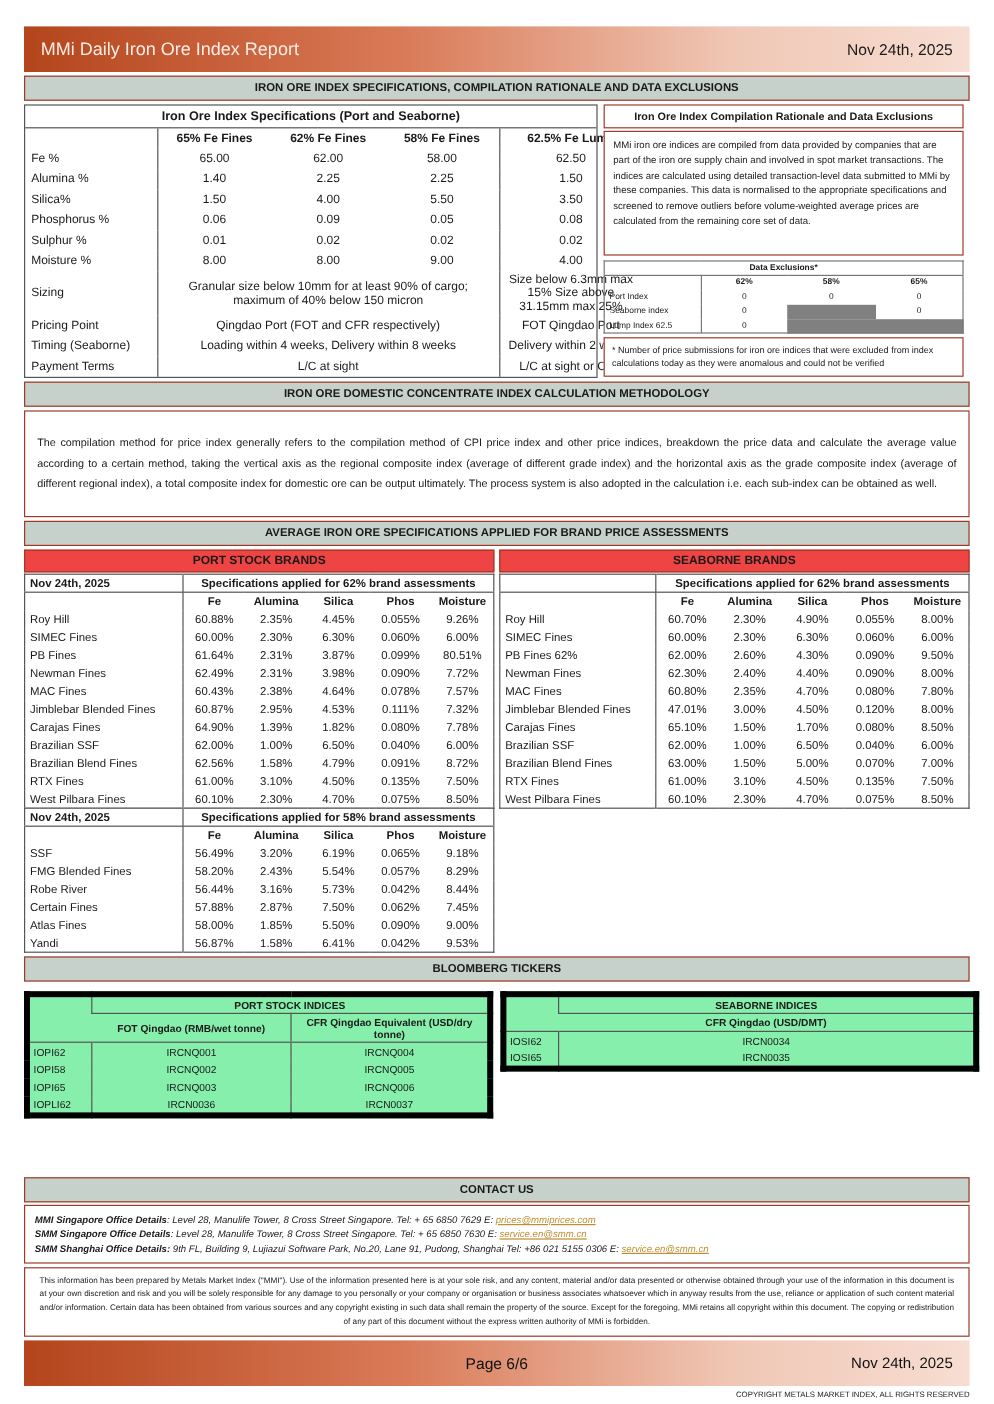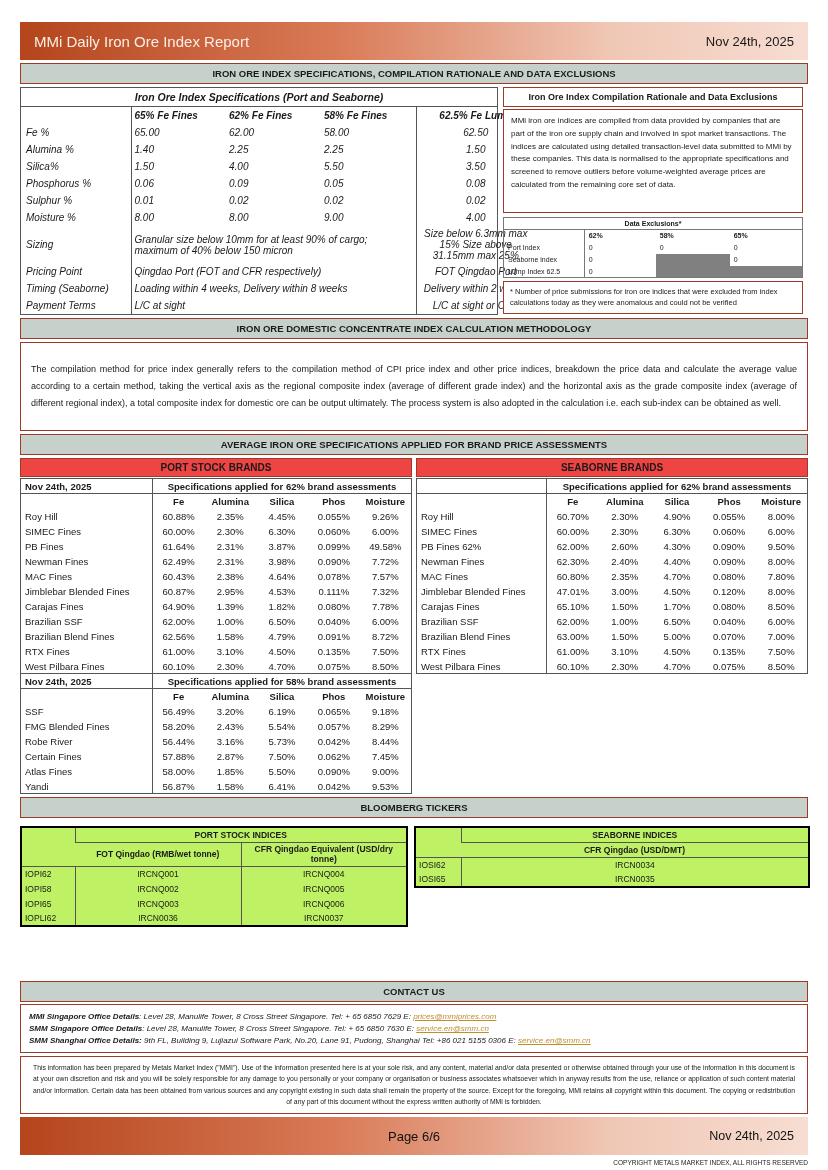--- a/index.html
+++ b/index.html
@@ -16,7 +16,7 @@
   .b { font-weight:bold; } .c { }
 
   .top-row { display:flex; gap:5px; margin-top:3px; }
-  .left-col { width:478px;font-style:italic; }
+  .left-col { width:478px; }
   .spec-box { border:1px solid #555; }
   .spec-title { text-align:center; font-weight:bold; font-size:10.5px; border-bottom:1px solid #555; padding:3px 0; }
   .spec-table { width:100%; border-collapse:collapse; table-layout:fixed; font-size:10px; }

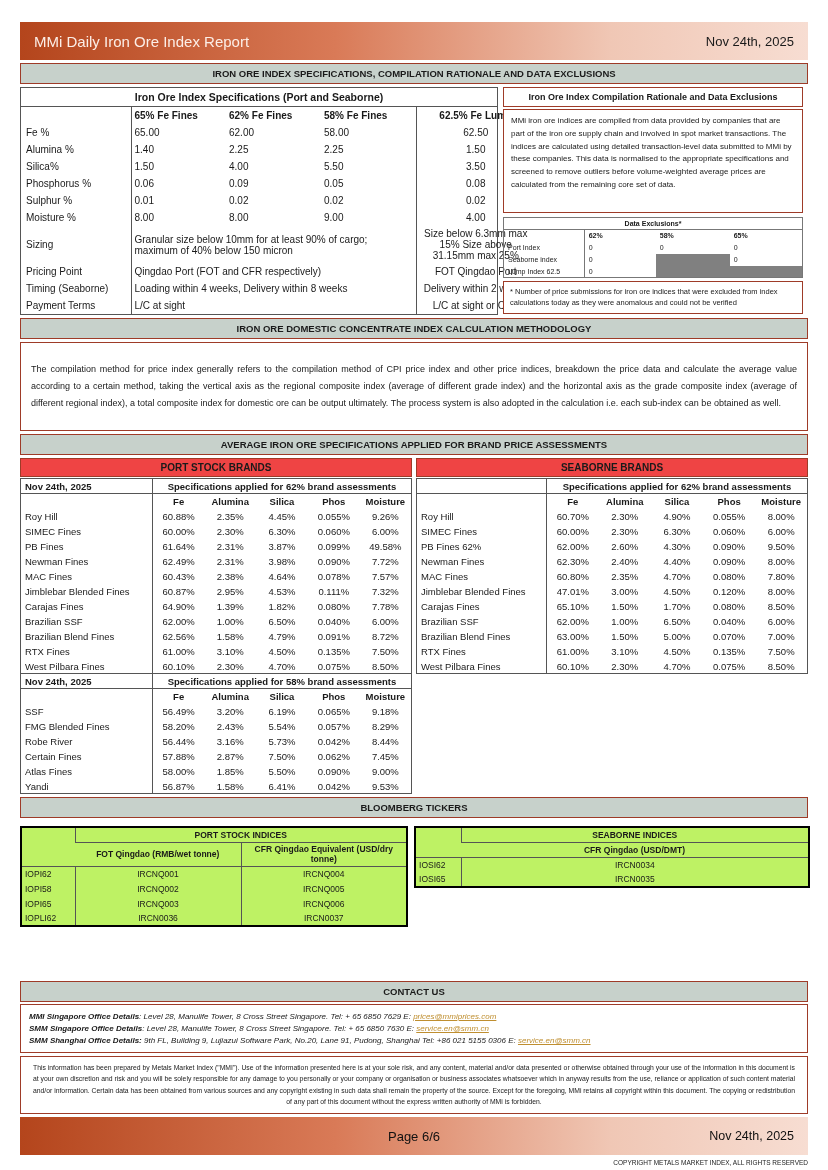--- a/index.html
+++ b/index.html
@@ -13,7 +13,7 @@
 
   .gray-bar { background:#c7d1cb; border:1px solid #9e3b28; text-align:center; font-weight:bold; font-size:9.5px; padding:4px 2px; margin-top:3px; }
 
-  .b { font-weight:bold; } .c { }
+  .b { font-weight:bold; } .c { text-align:center; }
 
   .top-row { display:flex; gap:5px; margin-top:3px; }
   .left-col { width:478px; }

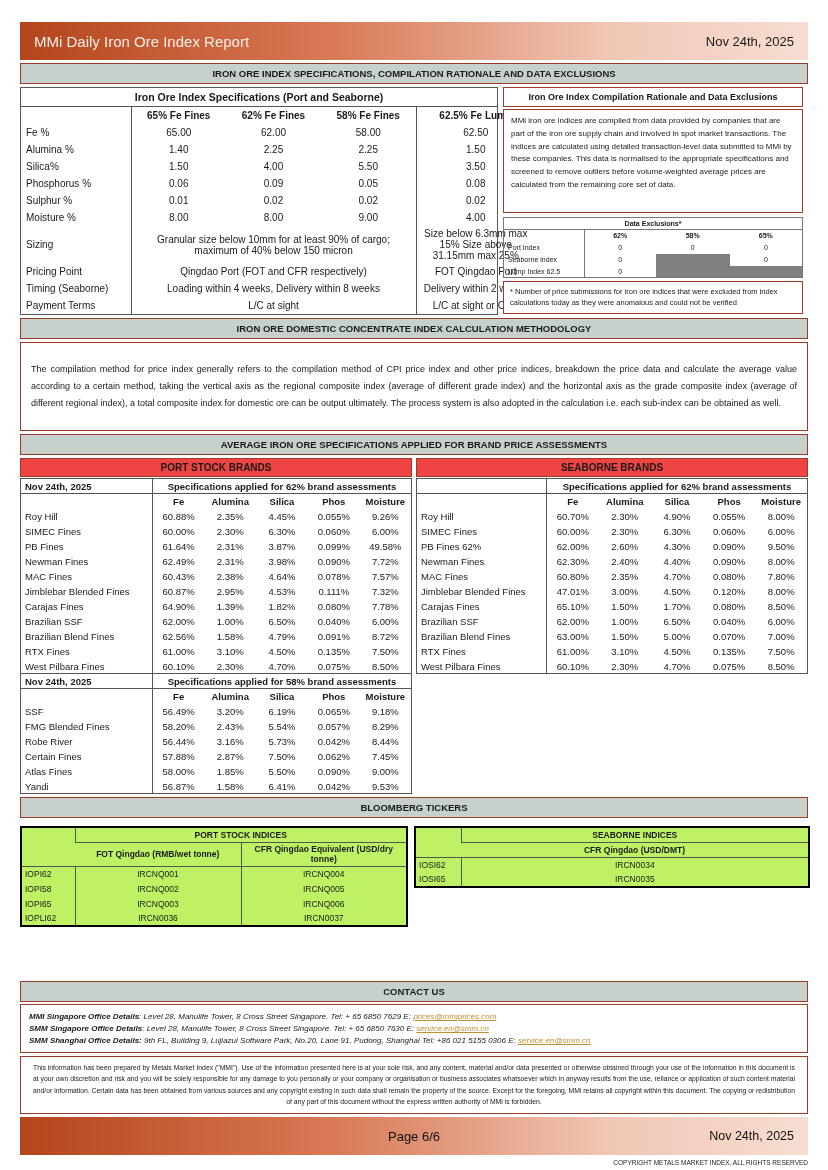--- a/index.html
+++ b/index.html
@@ -281,7 +281,7 @@
                 <td>2.31%</td>
                 <td>3.87%</td>
                 <td>0.099%</td>
-                <td>49.58%</td>
+                <td>80.51%</td>
               </tr>
 
               <tr>

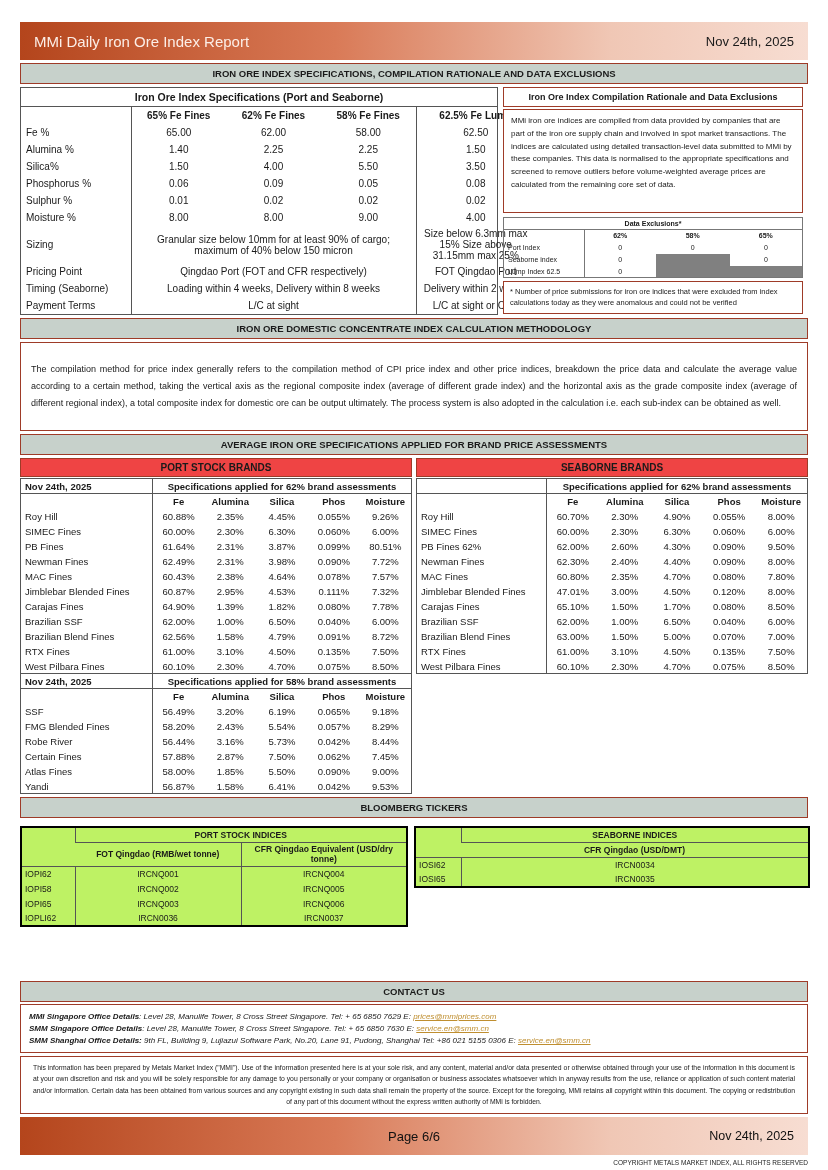--- a/index.html
+++ b/index.html
@@ -48,7 +48,7 @@
   .t58 { margin-top:-1px; }
 
   .tickers-row { display:flex; gap:6px; margin-top:8px; align-items:flex-start; }
-  .ticker-table { border-collapse:collapse; font-size:8.5px; border:2px solid #000000; table-layout:fixed; background:#bef264; }
+  .ticker-table { border-collapse:collapse; font-size:8.5px; border:5px solid #000000; table-layout:fixed; background:#86efac; }
   .ticker-table td { padding:1.5px 3px; height:15px; border-left:1px solid #555; text-align:center; vertical-align:middle; }
   .ticker-table td:first-child { border-left:none; }
   .ticker-table .hrow td { border-bottom:1px solid #555; font-weight:bold; }

